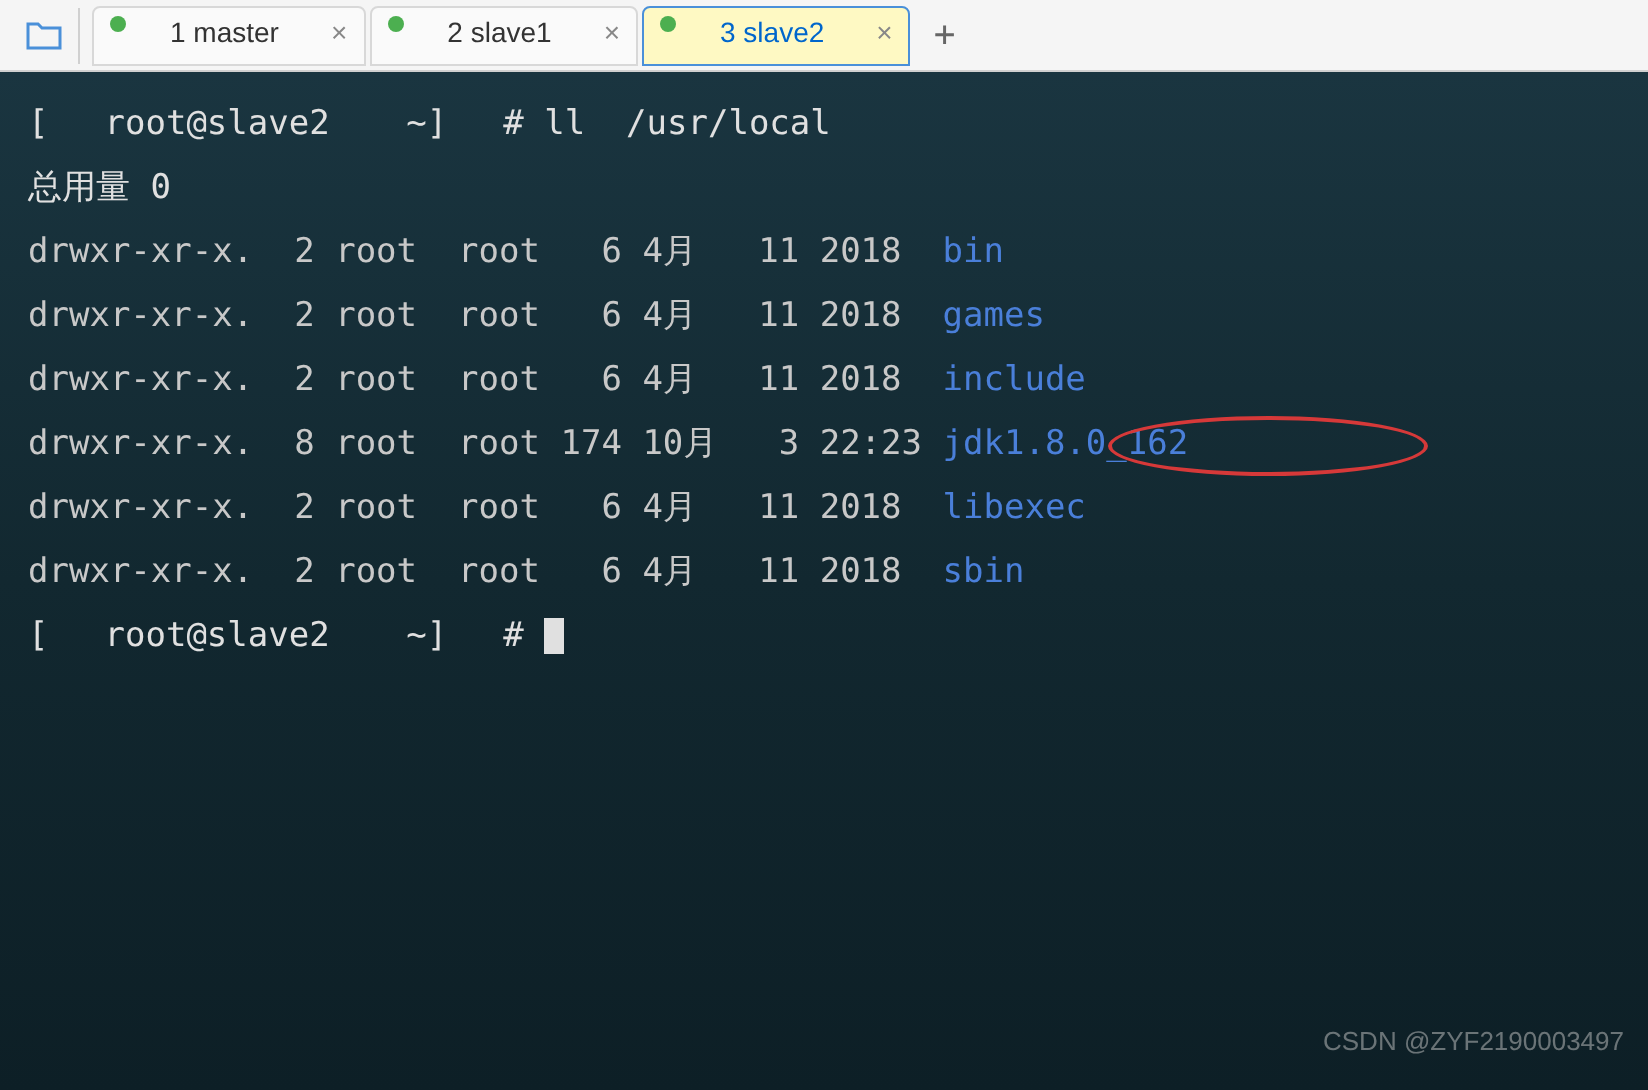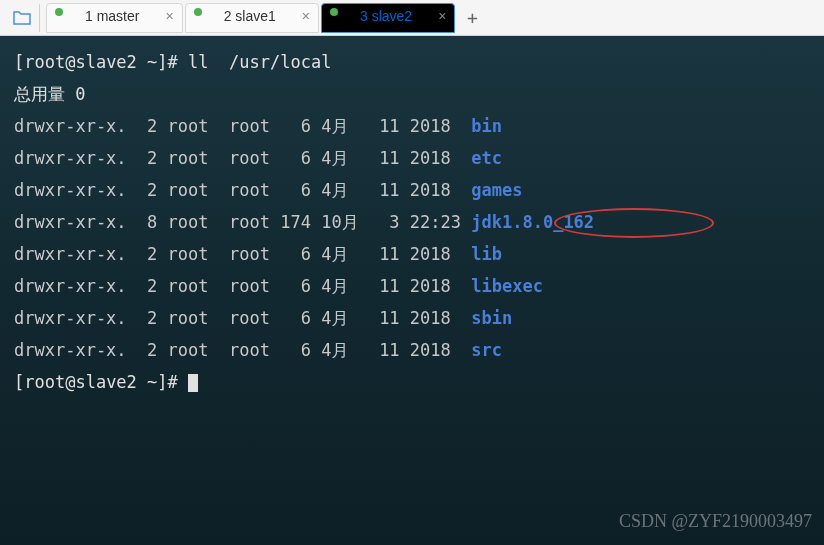--- a/index.html
+++ b/index.html
@@ -43,7 +43,7 @@
       gap: 22px;
     }
     .tab.active {
-      background: #000000;
+      background: #fef9c3;
       border-color: #4a90d9;
       color: #0066cc;
     }

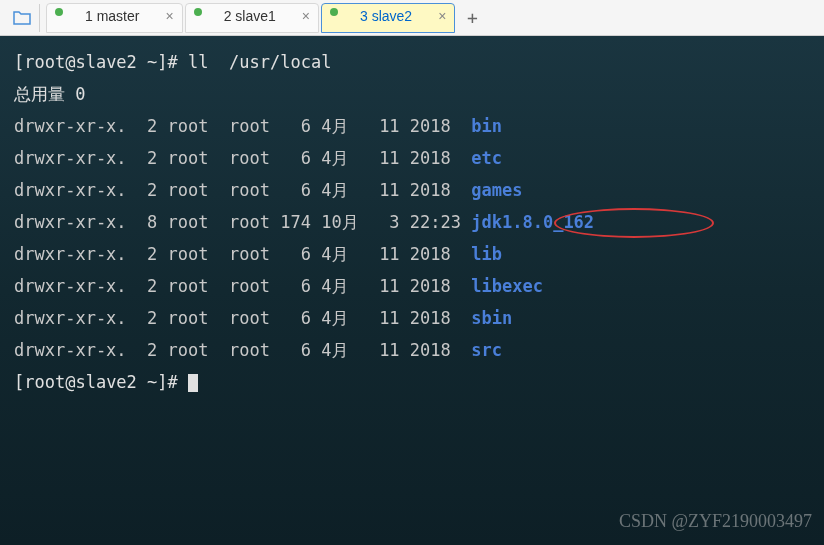--- a/index.html
+++ b/index.html
@@ -79,7 +79,7 @@
     }
     .line { white-space: pre; color: #c8c8c8; }
     .prompt-brackets { color: #e0e0e0; }
-    .prompt-text { color: #e0e0e0; }
+    .prompt-text { color: #e0e0e0; margin-left: 28px; }
     .cmd { color: #e0e0e0; text-align: center; }
     .perms, .ln, .owner, .size, .date { color: #c8c8c8; }
     .dirname { color: #4a7fd9; font-weight: bold; }

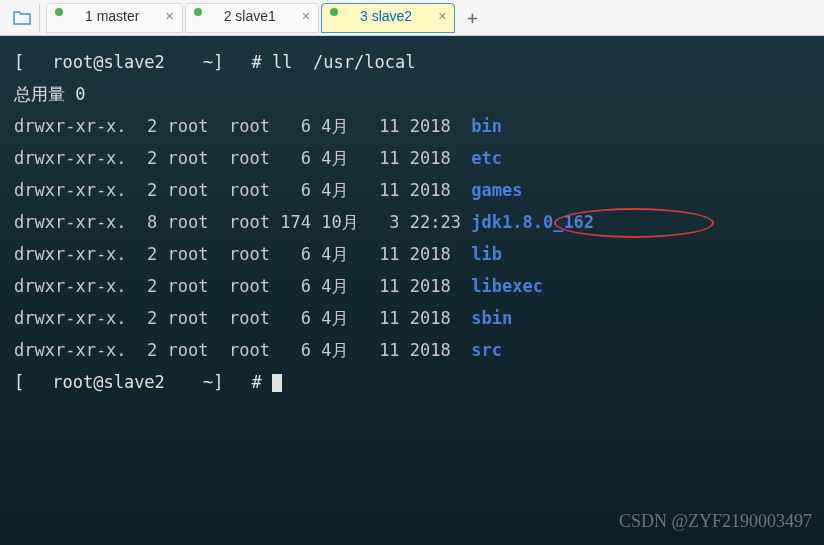--- a/index.html
+++ b/index.html
@@ -82,7 +82,7 @@
     .prompt-text { color: #e0e0e0; margin-left: 28px; }
     .cmd { color: #e0e0e0; text-align: center; }
     .perms, .ln, .owner, .size, .date { color: #c8c8c8; }
-    .dirname { color: #4a7fd9; font-weight: bold; }
+    .dirname { color: #4a7fd9; font-weight: normal; }
     .total { color: #e0e0e0; }
     .circle {
       position: absolute;

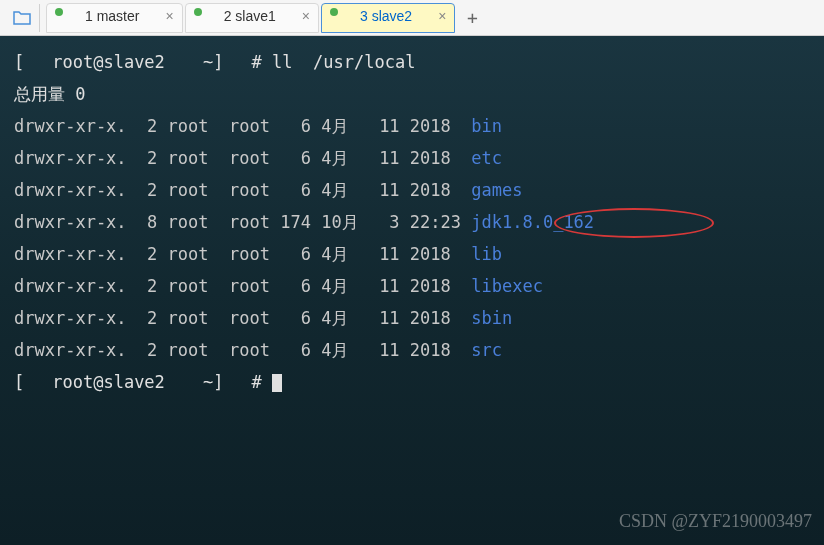--- a/index.html
+++ b/index.html
@@ -142,7 +142,6 @@
   <div class="line total">总用量 0</div>
   <div id="listing">
       <div class="line"><span class="perms">drwxr-xr-x.</span> <span class="ln"> 2</span> <span class="owner">root</span>  <span class="owner">root</span> <span class="size">  6</span> <span class="date">4月   11 2018 </span> <span class="dirname">bin</span></div>
-      <div class="line"><span class="perms">drwxr-xr-x.</span> <span class="ln"> 2</span> <span class="owner">root</span>  <span class="owner">root</span> <span class="size">  6</span> <span class="date">4月   11 2018 </span> <span class="dirname">etc</span></div>
       <div class="line"><span class="perms">drwxr-xr-x.</span> <span class="ln"> 2</span> <span class="owner">root</span>  <span class="owner">root</span> <span class="size">  6</span> <span class="date">4月   11 2018 </span> <span class="dirname">games</span></div>
       <div class="line"><span class="perms">drwxr-xr-x.</span> <span class="ln"> 8</span> <span class="owner">root</span>  <span class="owner">root</span> <span class="size">174</span> <span class="date">10月   3 22:23</span> <span class="dirname">jdk1.8.0_162</span></div>
       <div class="line"><span class="perms">drwxr-xr-x.</span> <span class="ln"> 2</span> <span class="owner">root</span>  <span class="owner">root</span> <span class="size">  6</span> <span class="date">4月   11 2018 </span> <span class="dirname">lib</span></div>

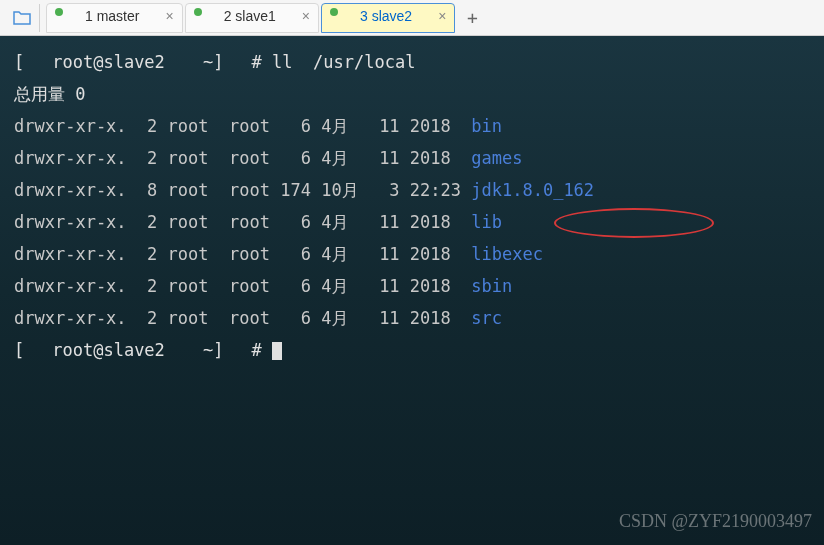--- a/index.html
+++ b/index.html
@@ -143,6 +143,7 @@
   <div id="listing">
       <div class="line"><span class="perms">drwxr-xr-x.</span> <span class="ln"> 2</span> <span class="owner">root</span>  <span class="owner">root</span> <span class="size">  6</span> <span class="date">4月   11 2018 </span> <span class="dirname">bin</span></div>
       <div class="line"><span class="perms">drwxr-xr-x.</span> <span class="ln"> 2</span> <span class="owner">root</span>  <span class="owner">root</span> <span class="size">  6</span> <span class="date">4月   11 2018 </span> <span class="dirname">games</span></div>
+      <div class="line"><span class="perms">drwxr-xr-x.</span> <span class="ln"> 2</span> <span class="owner">root</span>  <span class="owner">root</span> <span class="size">  6</span> <span class="date">4月   11 2018 </span> <span class="dirname">include</span></div>
       <div class="line"><span class="perms">drwxr-xr-x.</span> <span class="ln"> 8</span> <span class="owner">root</span>  <span class="owner">root</span> <span class="size">174</span> <span class="date">10月   3 22:23</span> <span class="dirname">jdk1.8.0_162</span></div>
       <div class="line"><span class="perms">drwxr-xr-x.</span> <span class="ln"> 2</span> <span class="owner">root</span>  <span class="owner">root</span> <span class="size">  6</span> <span class="date">4月   11 2018 </span> <span class="dirname">lib</span></div>
       <div class="line"><span class="perms">drwxr-xr-x.</span> <span class="ln"> 2</span> <span class="owner">root</span>  <span class="owner">root</span> <span class="size">  6</span> <span class="date">4月   11 2018 </span> <span class="dirname">libexec</span></div>

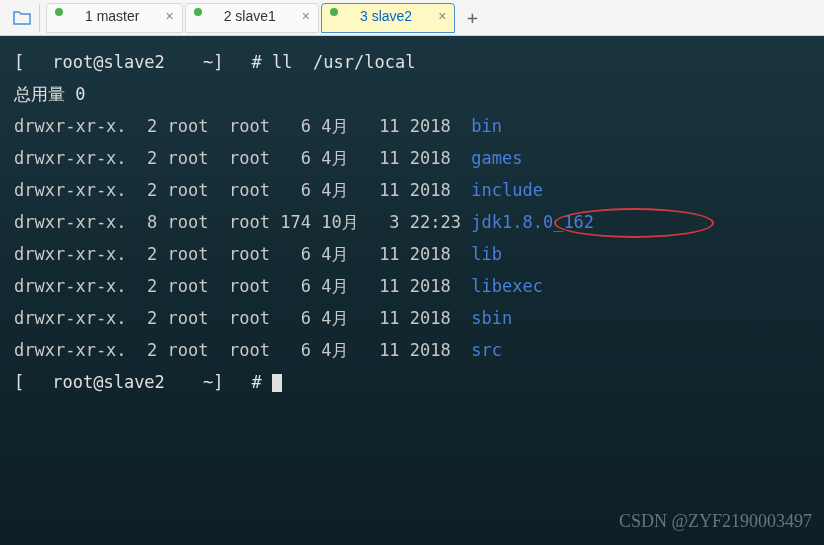--- a/index.html
+++ b/index.html
@@ -145,7 +145,6 @@
       <div class="line"><span class="perms">drwxr-xr-x.</span> <span class="ln"> 2</span> <span class="owner">root</span>  <span class="owner">root</span> <span class="size">  6</span> <span class="date">4月   11 2018 </span> <span class="dirname">games</span></div>
       <div class="line"><span class="perms">drwxr-xr-x.</span> <span class="ln"> 2</span> <span class="owner">root</span>  <span class="owner">root</span> <span class="size">  6</span> <span class="date">4月   11 2018 </span> <span class="dirname">include</span></div>
       <div class="line"><span class="perms">drwxr-xr-x.</span> <span class="ln"> 8</span> <span class="owner">root</span>  <span class="owner">root</span> <span class="size">174</span> <span class="date">10月   3 22:23</span> <span class="dirname">jdk1.8.0_162</span></div>
-      <div class="line"><span class="perms">drwxr-xr-x.</span> <span class="ln"> 2</span> <span class="owner">root</span>  <span class="owner">root</span> <span class="size">  6</span> <span class="date">4月   11 2018 </span> <span class="dirname">lib</span></div>
       <div class="line"><span class="perms">drwxr-xr-x.</span> <span class="ln"> 2</span> <span class="owner">root</span>  <span class="owner">root</span> <span class="size">  6</span> <span class="date">4月   11 2018 </span> <span class="dirname">libexec</span></div>
       <div class="line"><span class="perms">drwxr-xr-x.</span> <span class="ln"> 2</span> <span class="owner">root</span>  <span class="owner">root</span> <span class="size">  6</span> <span class="date">4月   11 2018 </span> <span class="dirname">sbin</span></div>
       <div class="line"><span class="perms">drwxr-xr-x.</span> <span class="ln"> 2</span> <span class="owner">root</span>  <span class="owner">root</span> <span class="size">  6</span> <span class="date">4月   11 2018 </span> <span class="dirname">src</span></div>

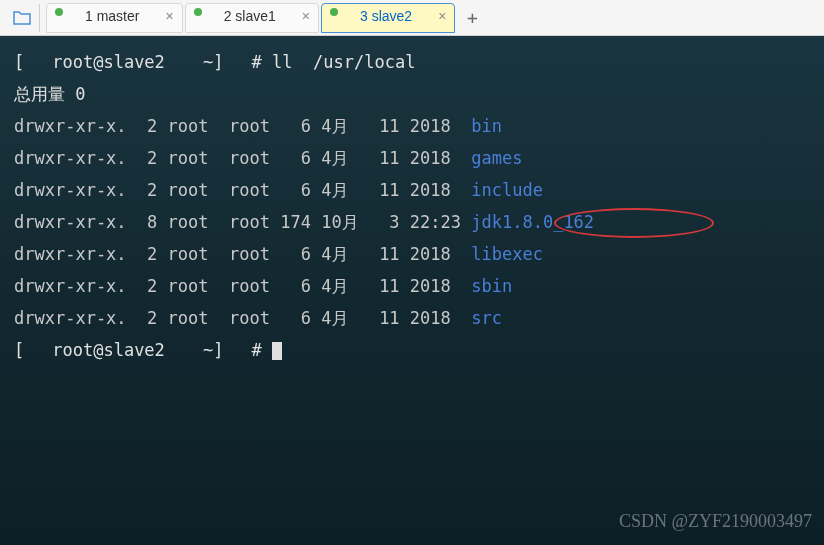--- a/index.html
+++ b/index.html
@@ -147,7 +147,6 @@
       <div class="line"><span class="perms">drwxr-xr-x.</span> <span class="ln"> 8</span> <span class="owner">root</span>  <span class="owner">root</span> <span class="size">174</span> <span class="date">10月   3 22:23</span> <span class="dirname">jdk1.8.0_162</span></div>
       <div class="line"><span class="perms">drwxr-xr-x.</span> <span class="ln"> 2</span> <span class="owner">root</span>  <span class="owner">root</span> <span class="size">  6</span> <span class="date">4月   11 2018 </span> <span class="dirname">libexec</span></div>
       <div class="line"><span class="perms">drwxr-xr-x.</span> <span class="ln"> 2</span> <span class="owner">root</span>  <span class="owner">root</span> <span class="size">  6</span> <span class="date">4月   11 2018 </span> <span class="dirname">sbin</span></div>
-      <div class="line"><span class="perms">drwxr-xr-x.</span> <span class="ln"> 2</span> <span class="owner">root</span>  <span class="owner">root</span> <span class="size">  6</span> <span class="date">4月   11 2018 </span> <span class="dirname">src</span></div>
     </div>
   <div class="line"><span class="prompt-brackets">[</span><span class="prompt-text">root@slave2</span><span class="prompt-brackets"> </span><span class="prompt-text">~</span><span class="prompt-brackets">]</span><span class="prompt-text">#</span> <span class="cursor-block"></span></div>
   <div class="circle"></div>

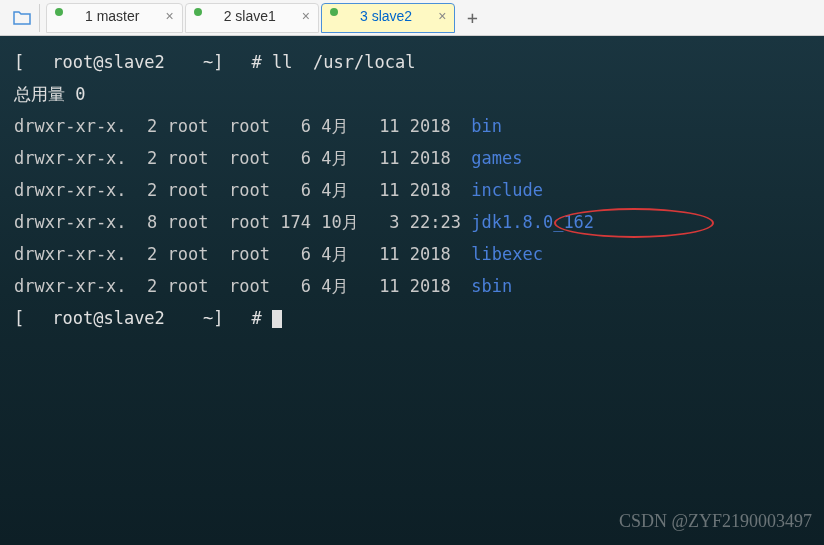--- a/index.html
+++ b/index.html
@@ -99,8 +99,8 @@
       right: 12px;
       bottom: 8px;
       color: rgba(200,200,200,0.5);
-      font-size: 18px;
-      font-family: Liberation Serif, serif;
+      font-size: 13px;
+      font-family: Liberation Sans, sans-serif;
     }
     .cursor-block {
       display: inline-block;

